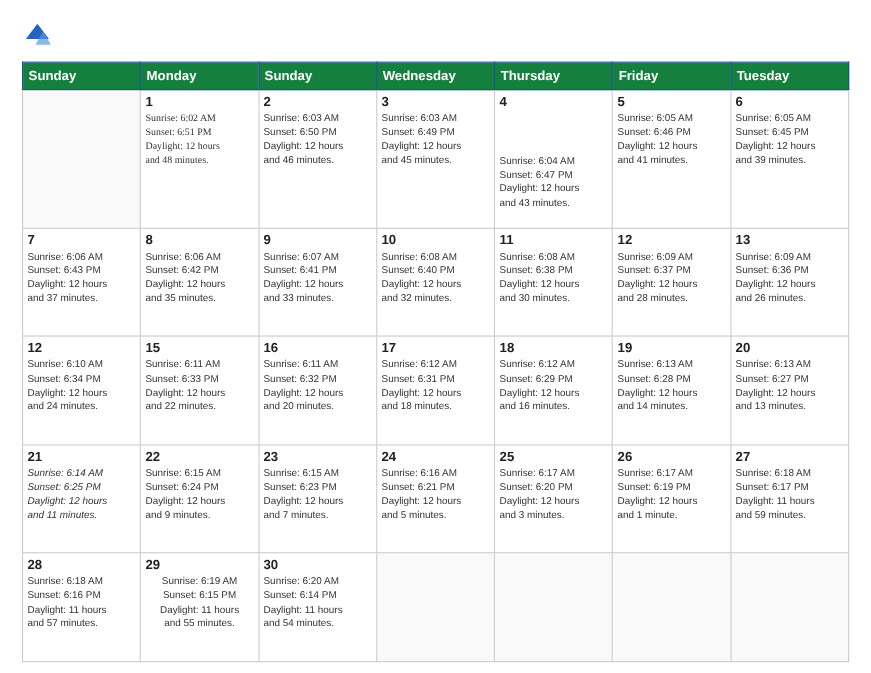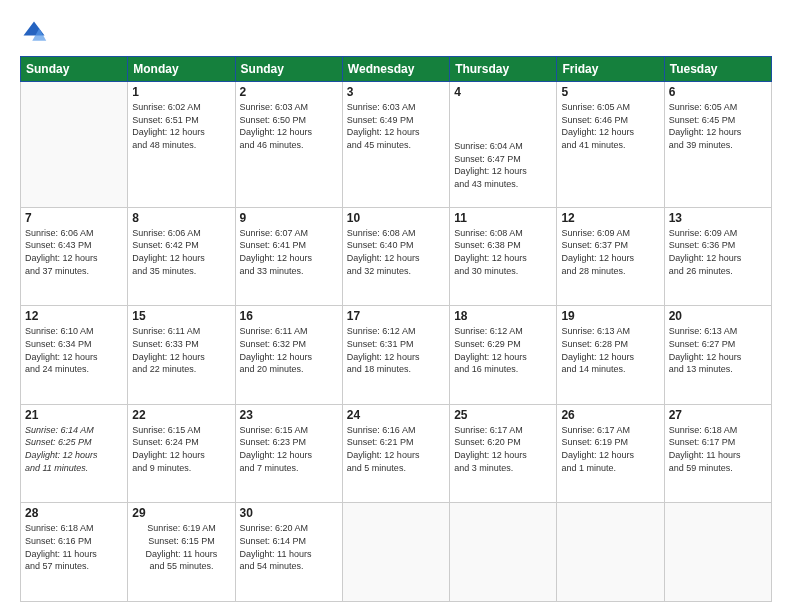--- a/index.html
+++ b/index.html
@@ -140,7 +140,7 @@
           <td class="empty-cell"></td>
           <td>
             <span class="day-num">1</span>
-            <div class="day-info" style="white-space: pre-line;">Sunrise: 6:02 AM
+            <div class="day-info" style="white-space: pre-line; font-family: Liberation Serif, serif;">Sunrise: 6:02 AM
 Sunset: 6:51 PM
 Daylight: 12 hours
 and 48 minutes.</div>

